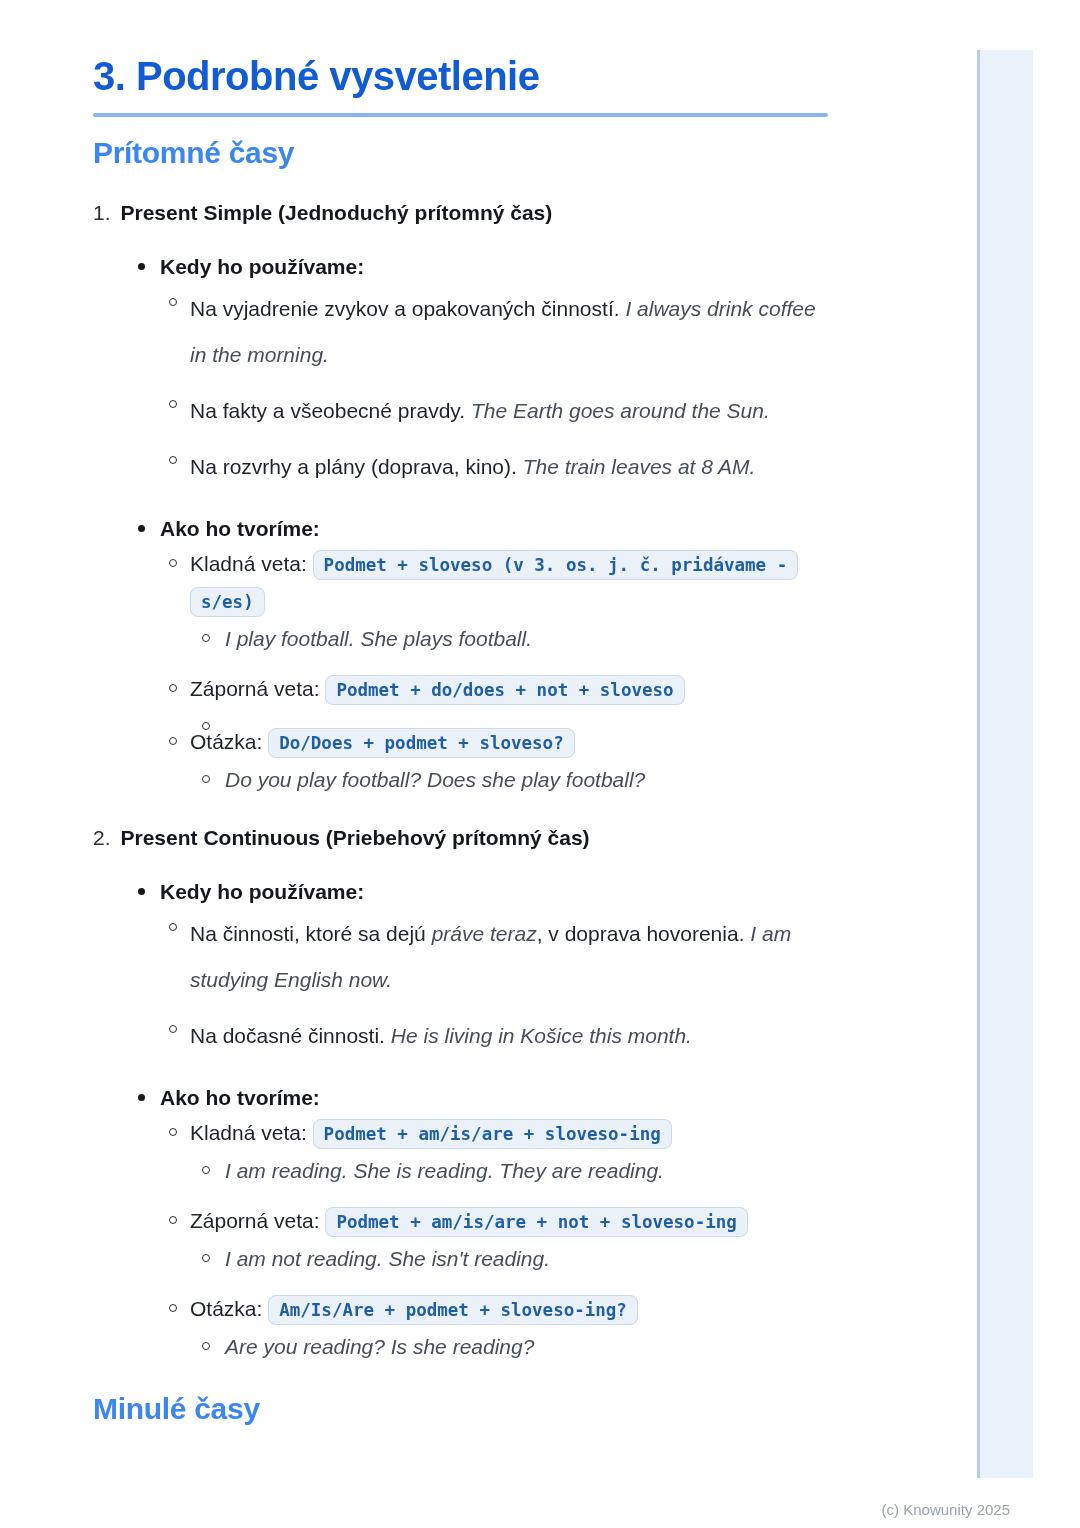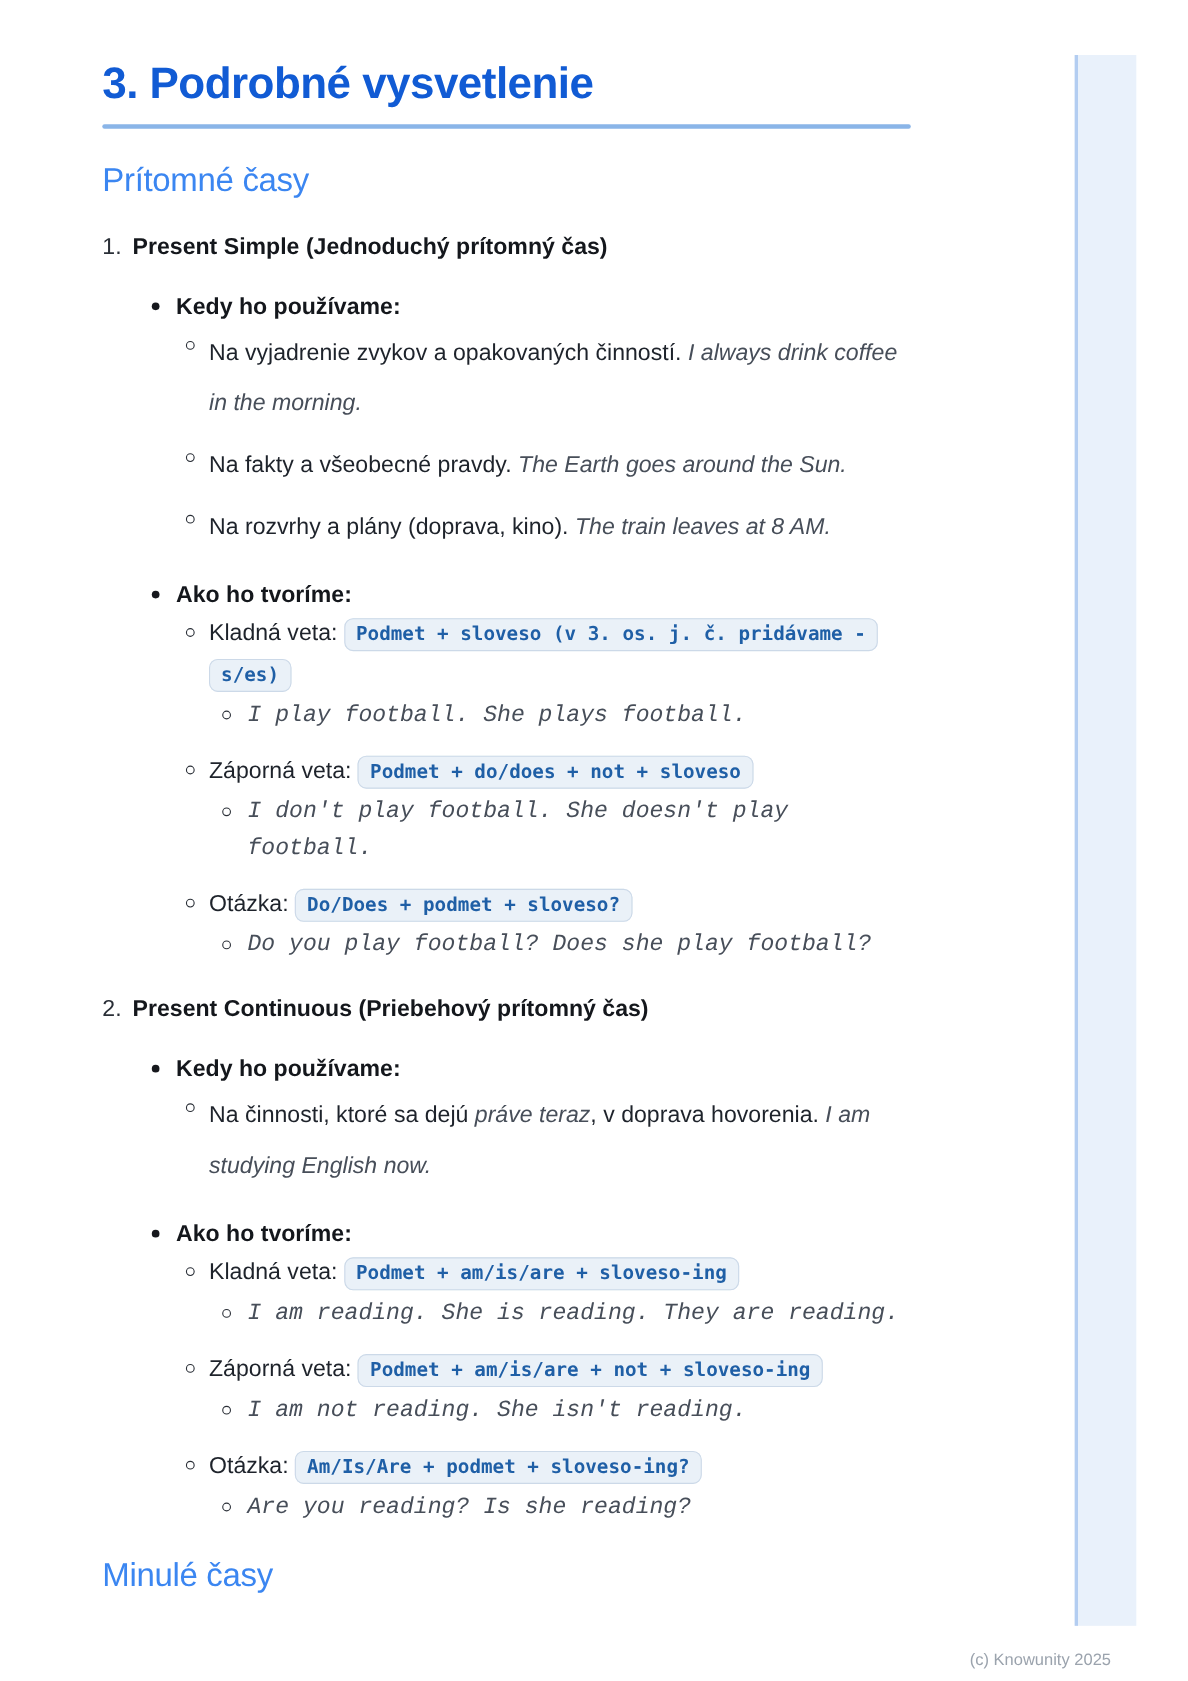--- a/index.html
+++ b/index.html
@@ -8,7 +8,7 @@
   .content{position:absolute;left:93px;top:0;width:735px;padding-top:52px;}
   h1.title{margin:0;font-size:40px;line-height:48px;font-weight:bold;color:#115bd4;letter-spacing:-0.5px;}
   .title-underline{margin-top:13px;height:4px;background:#8ab5e8;border-radius:2px;width:100%;}
-  h2.sec{margin:30px 0 0 0;font-size:30px;line-height:36px;font-weight:normal;color:#3b86f1;letter-spacing:-0.3px;}
+  h2.sec{margin:18px 0 0 0;font-size:30px;line-height:36px;font-weight:bold;color:#3b86f1;letter-spacing:-0.3px;}
   h2.sec.past{margin-top:28px;}
   .num-head{margin-top:27px;font-size:21px;line-height:30px;}
   .num{color:#2a2f37;font-weight:normal;margin-right:10px;}

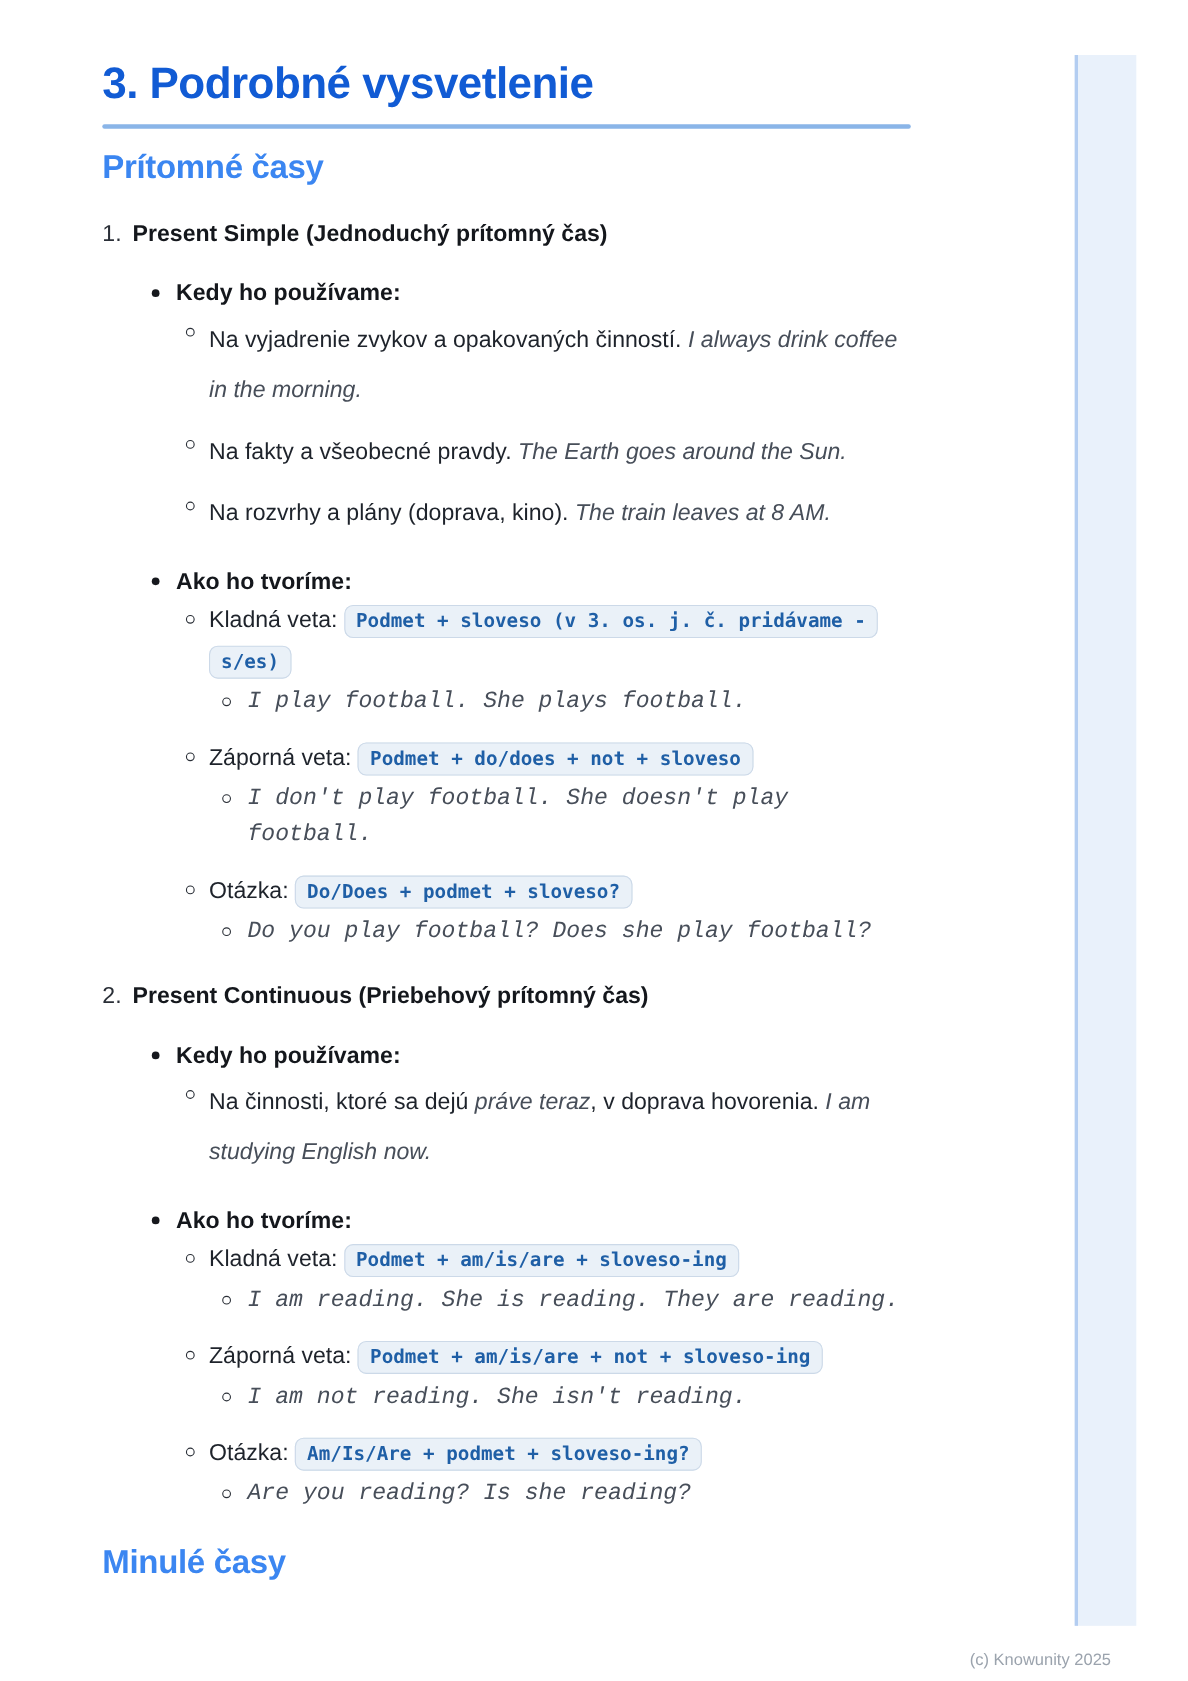--- a/index.html
+++ b/index.html
@@ -30,7 +30,7 @@
     background:#eaf1f8;border:1.5px solid #ccd9e8;border-radius:8px;padding:4px 10px;
     box-decoration-break:clone;-webkit-box-decoration-break:clone;}
   .ex-list{margin-top:2px;}
-  .ex-list>li{position:relative;padding-left:35px;font-size:21px;line-height:33px;font-family:Liberation Mono, monospace;}
+  .ex-list>li{position:relative;padding-left:35px;font-size:21px;line-height:33px;}
   .ex-list>li>.m2{left:12px;top:12px;}
   .scrollbar{position:absolute;left:977px;top:50px;width:56px;height:1428px;
     background:#e9f1fb;border-left:3px solid #b3cdf1;box-sizing:border-box;}

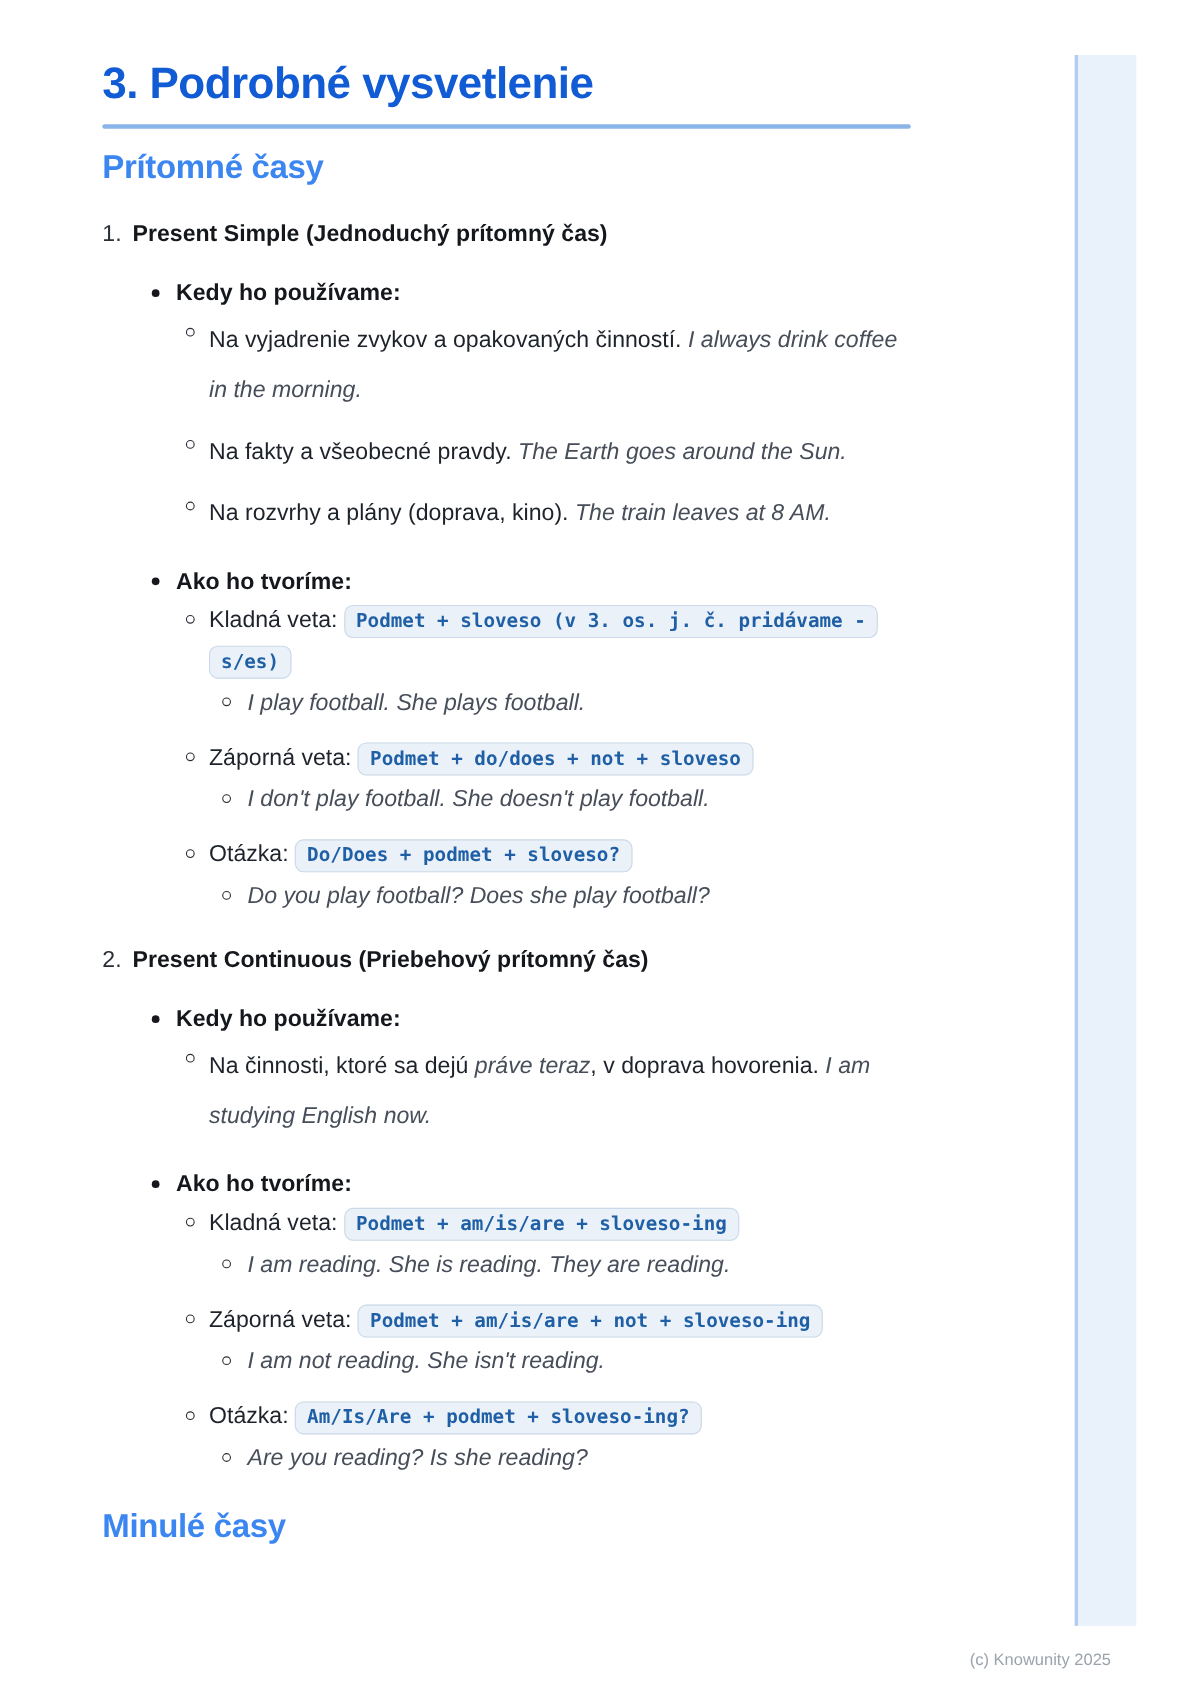--- a/index.html
+++ b/index.html
@@ -84,7 +84,7 @@
       <span class="m2"></span>
       <div class="form-head"><span class="txt">Záporná veta: </span><code class="chip">Podmet + do/does + not + sloveso</code></div>
       <ul class="ex-list">
-        <li><span class="m2"></span><span class="it">I don't play football. She doesn't play football.</span></li>
+        <li><span class="m2"></span></li>
       </ul>
     </li>
     <li>

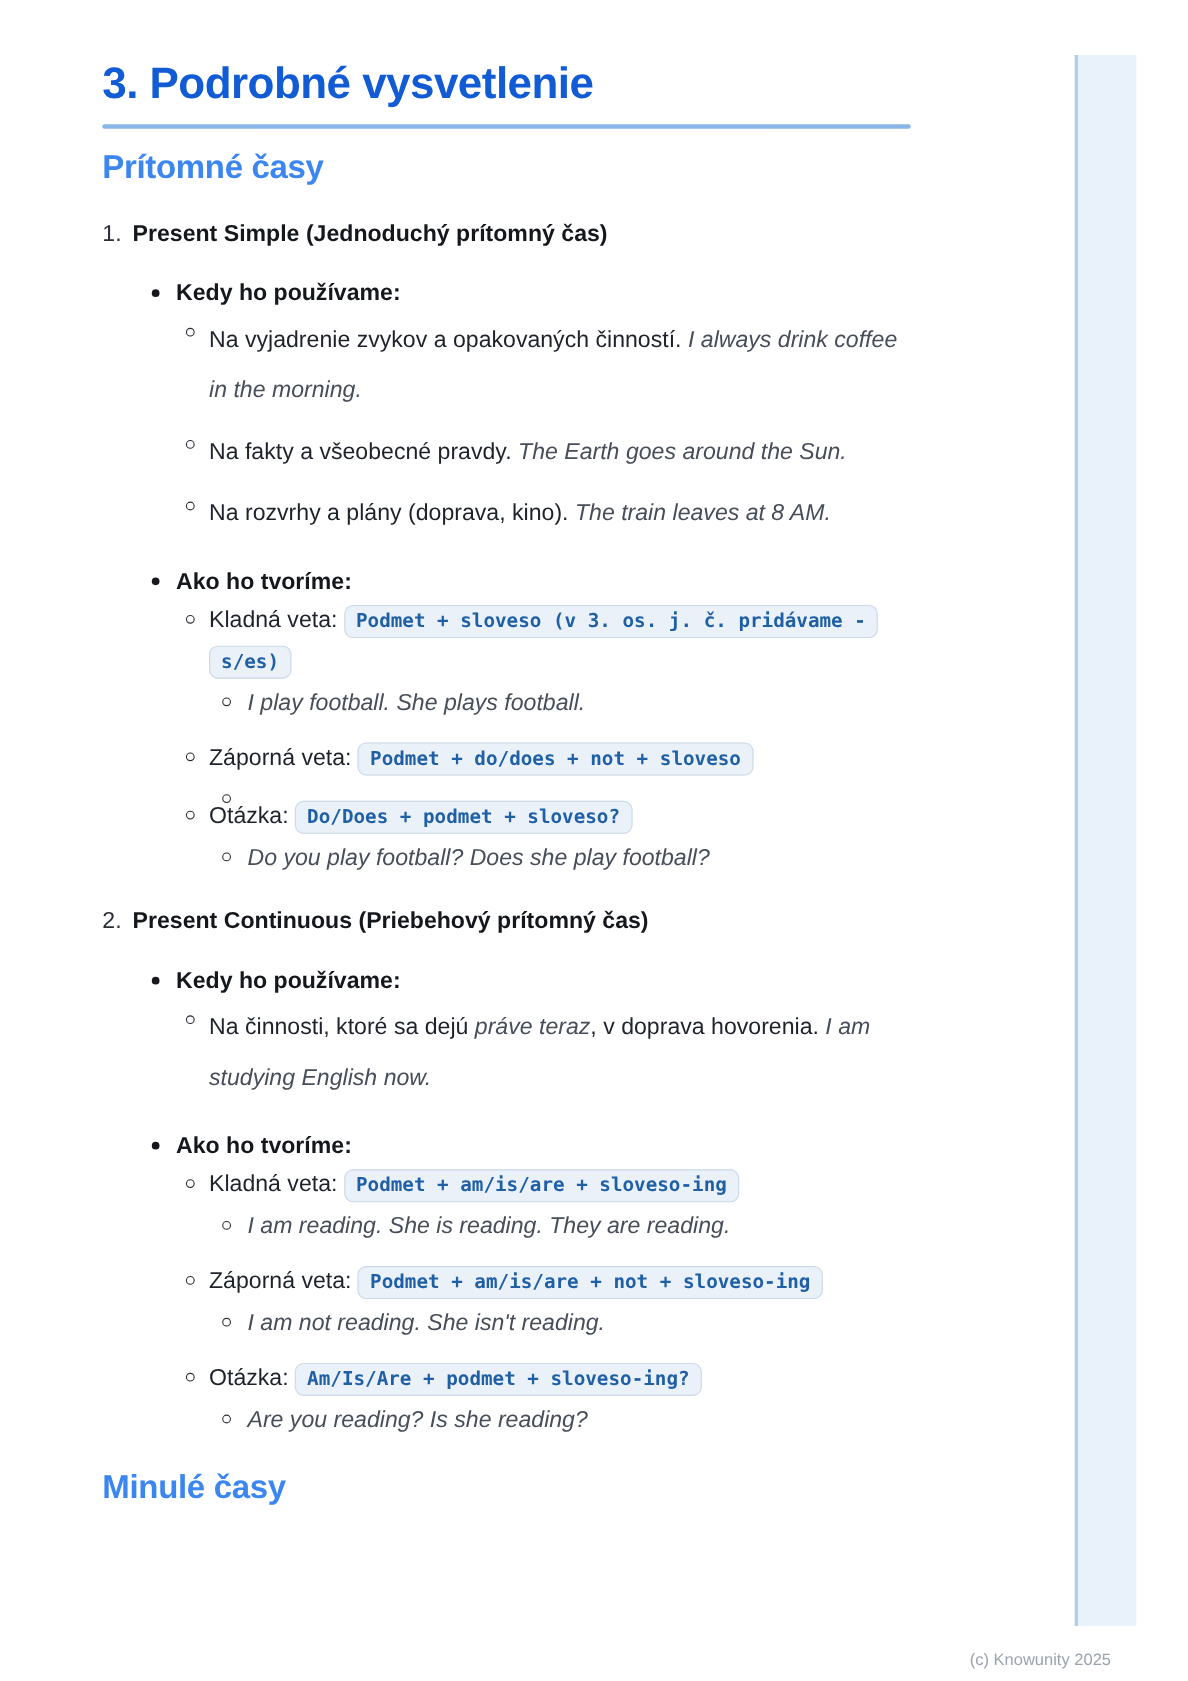--- a/index.html
+++ b/index.html
@@ -108,6 +108,9 @@
     <li>
       <span class="m2"></span><span class="txt">Na činnosti, ktoré sa dejú </span><span class="it">práve teraz</span><span class="txt">, v doprava hovorenia. </span><span class="it">I am studying English now.</span>
     </li>
+    <li>
+      <span class="m2"></span><span class="txt">Na dočasné činnosti. </span><span class="it">He is living in Košice this month.</span>
+    </li>
   </ul>
 
   <div class="l1-label">

